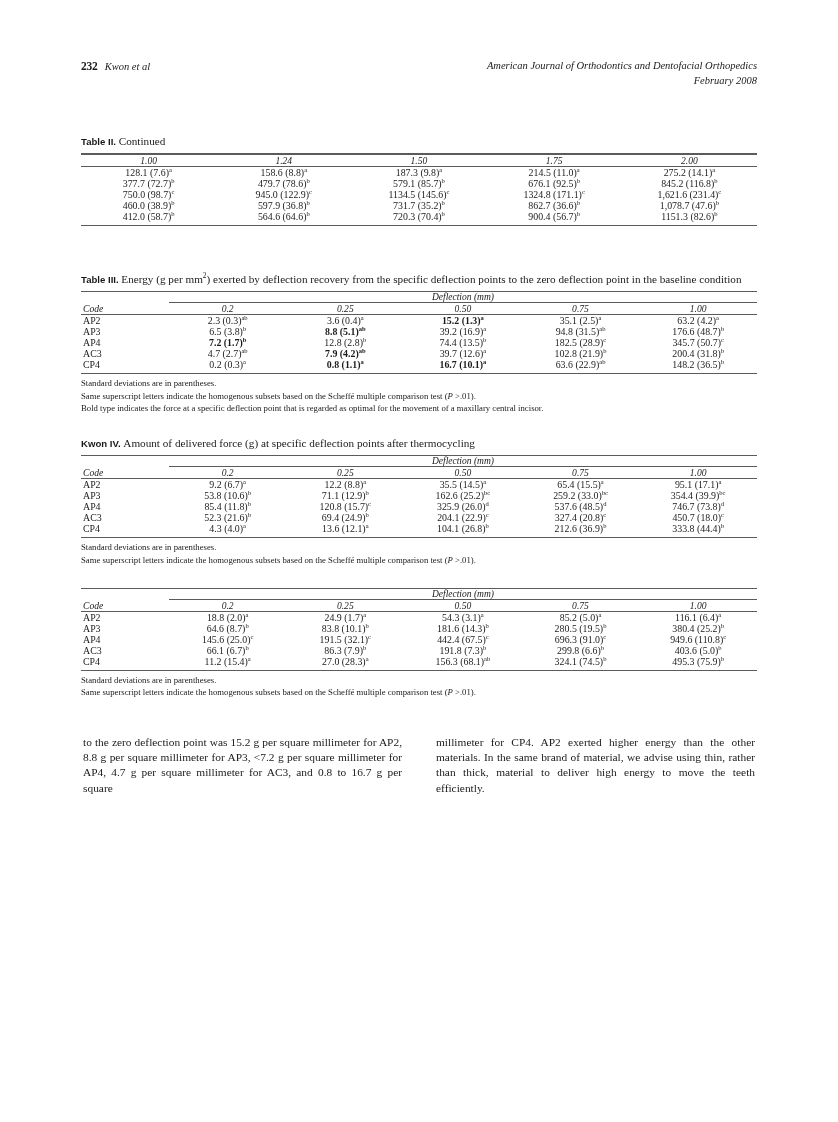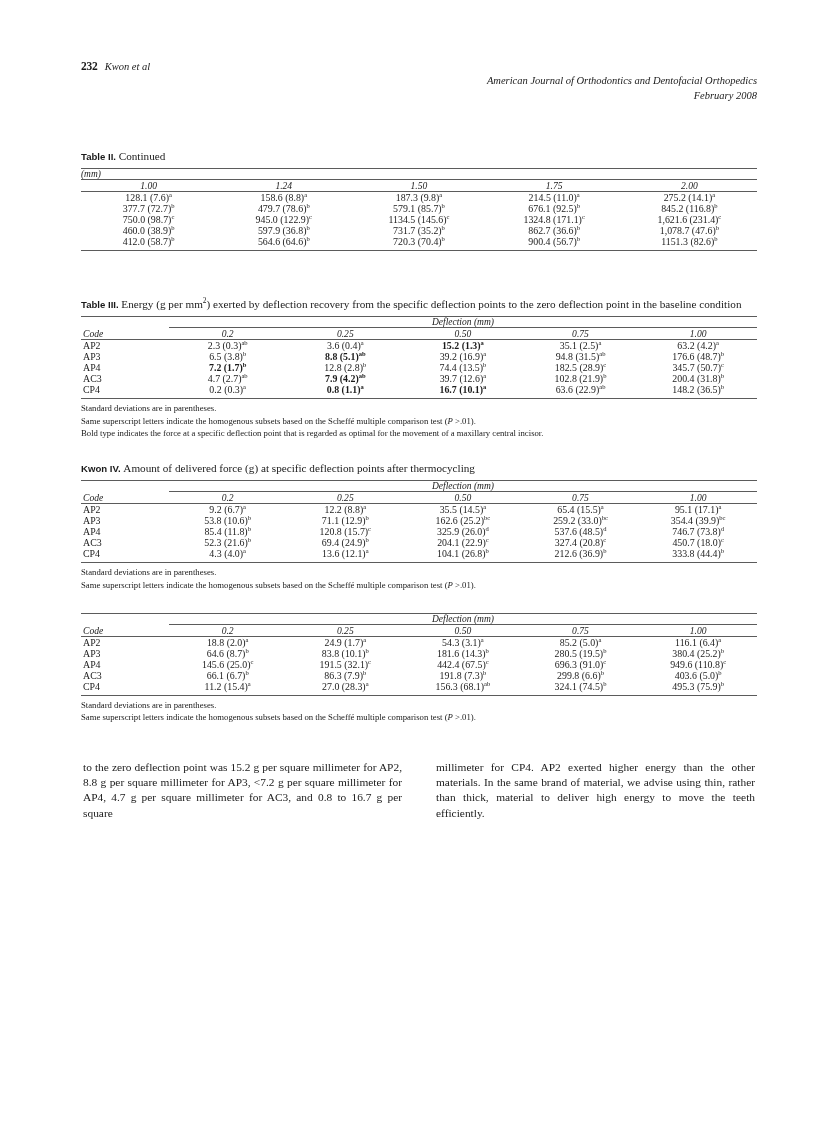--- a/index.html
+++ b/index.html
@@ -50,7 +50,6 @@
   .runhead-right {
     text-align: right;
     white-space: nowrap;
-    margin-top: 15px;
   }
 
   

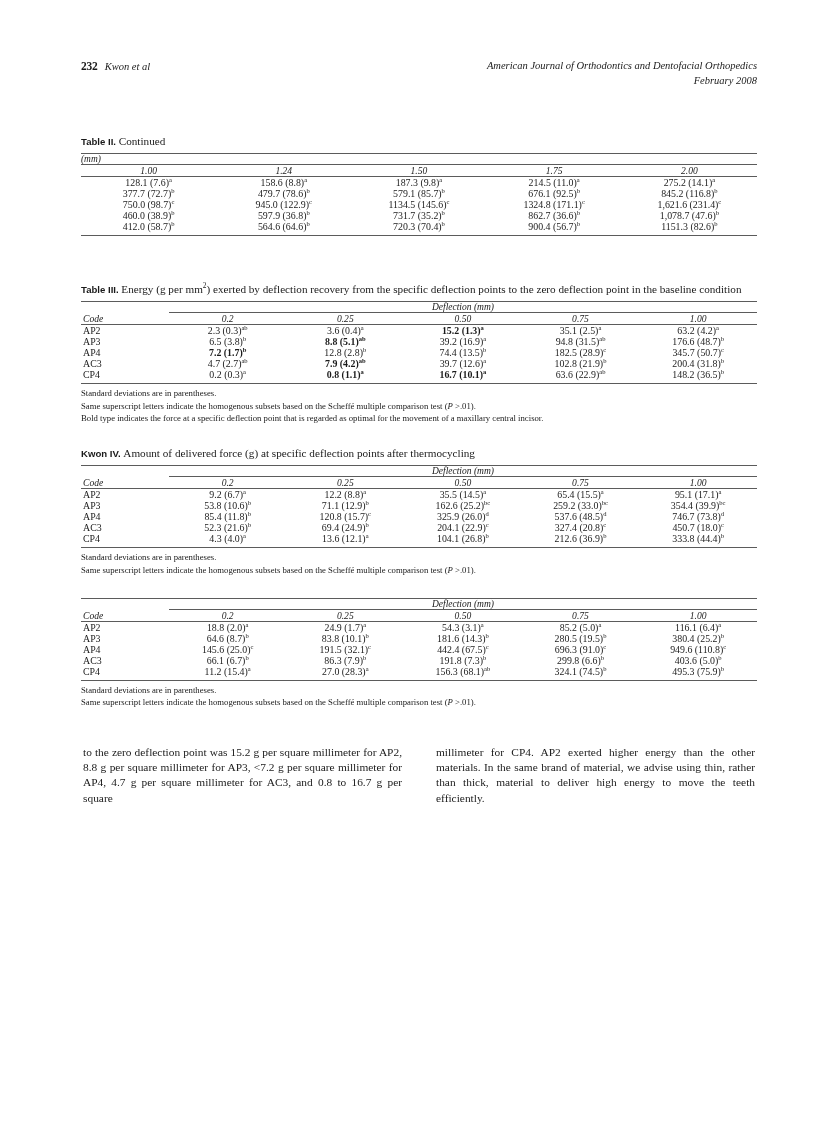--- a/index.html
+++ b/index.html
@@ -182,9 +182,6 @@
           <tr class="rule-top">
               <td colspan="5"></td>
             </tr>
-          <tr class="unitrow">
-            <td colspan="5">(mm)</td>
-          </tr>
           <tr class="rule-thin">
               <td colspan="5"></td>
             </tr>

